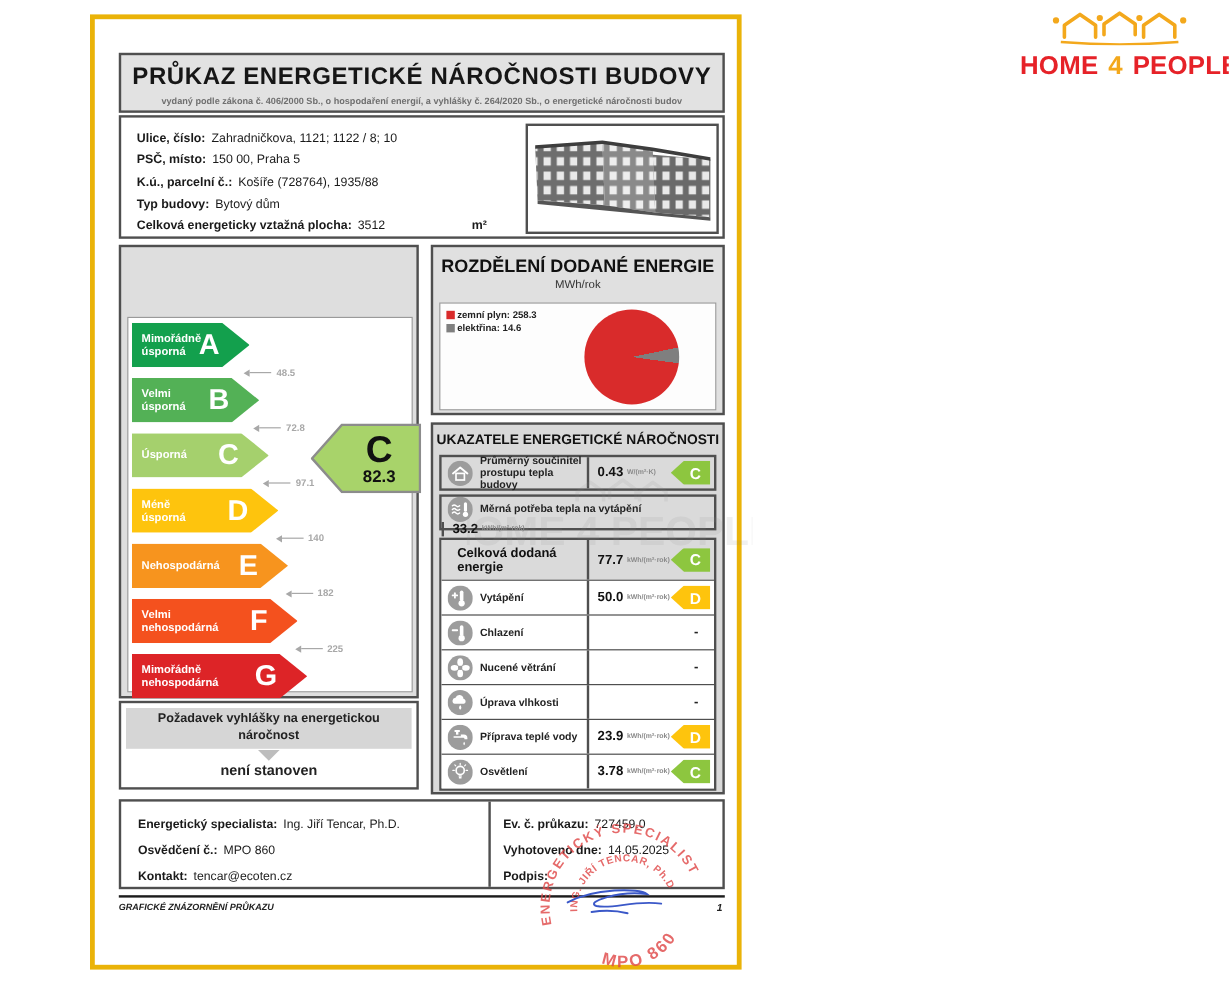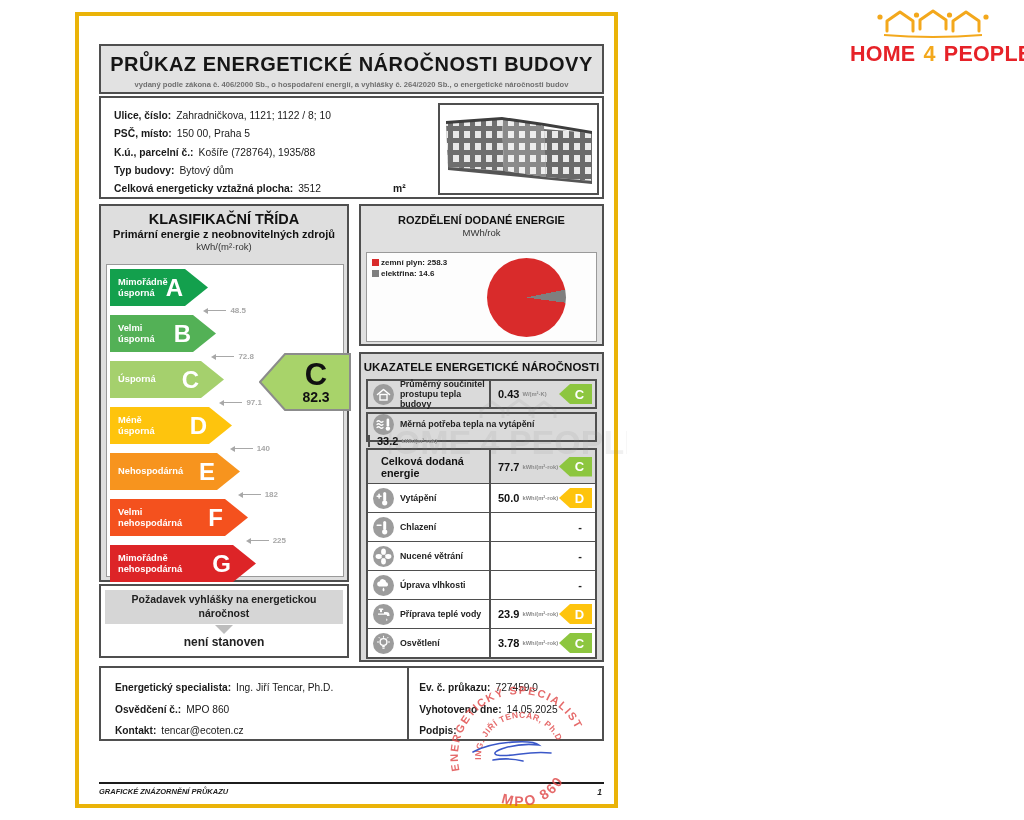--- a/index.html
+++ b/index.html
@@ -162,11 +162,6 @@
     </div>
 
     <div class="class-box">
-      <div class="class-head">
-        <div class="class-title">KLASIFIKAČNÍ TŘÍDA</div>
-        <div class="class-sub">Primární energie z neobnovitelných zdrojů</div>
-        <div class="class-unit">kWh/(m²·rok)</div>
-      </div>
       <div class="bands-panel">
         <div class="band w0" style="background-color: rgb(19, 160, 77);">
             <span class="band-label">Mimořádně úsporná</span>

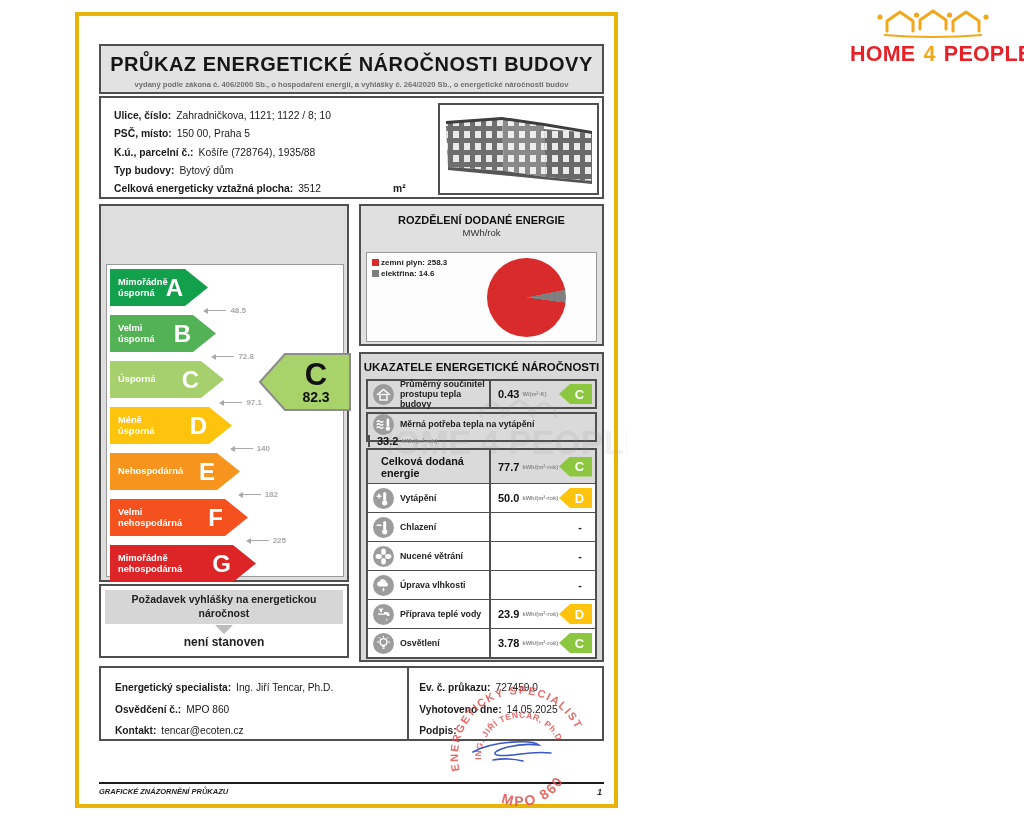--- a/index.html
+++ b/index.html
@@ -48,7 +48,7 @@
   
   .pie-box { position:absolute; left:280px; top:188px; width:245px; height:142px; border:2px solid #4f4f4f; background:#e0e0e0; }
   .pie-head { text-align:center; padding-top:8px; }
-  .pie-title { font-size:11px; font-weight:bold; color:#111; }
+  .pie-title { font-size:15px; font-weight:bold; color:#111; }
   .pie-unit { font-size:9.5px; color:#333; margin-top:1px; }
   .pie-panel { position:absolute; left:5px; top:46px; width:231px; height:90px; background:#fdfdfd; border:1px solid #9a9a9a; }
   .legend { position:absolute; left:5px; top:5px; }

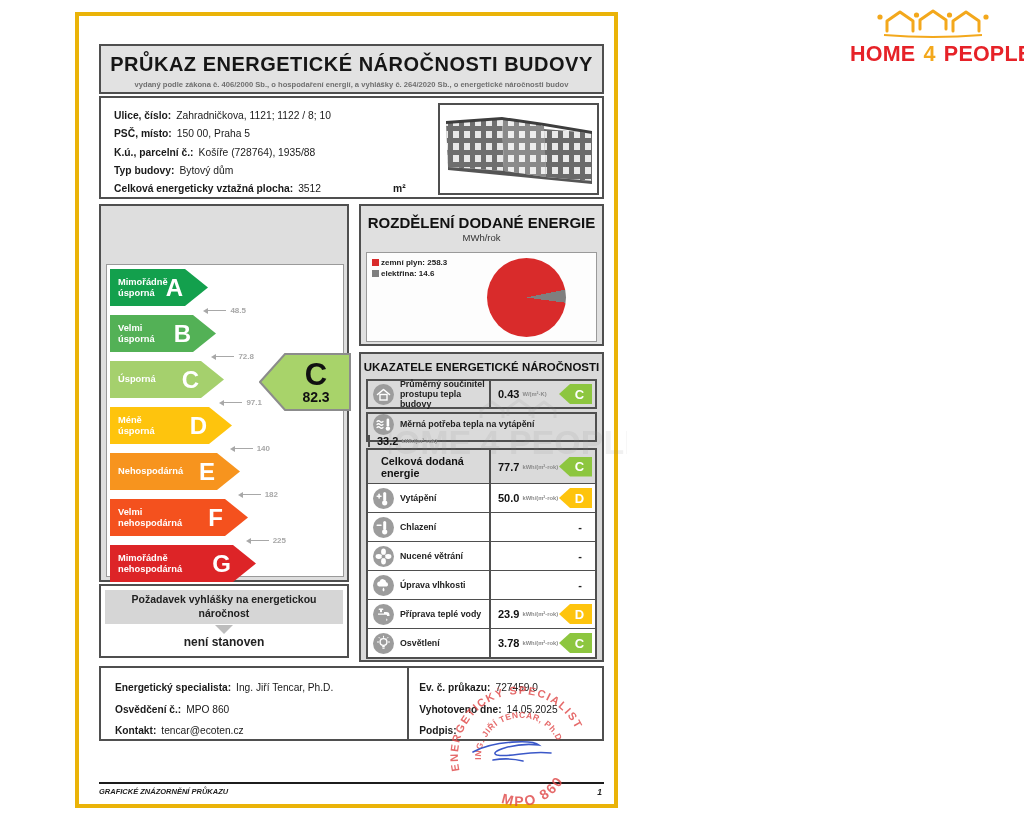--- a/index.html
+++ b/index.html
@@ -88,7 +88,7 @@
   .f-row { font-size:10.2px; color:#1a1a1a; line-height:21.7px; white-space:nowrap; }
   .f-row b { font-weight:bold; margin-right:5px; }
 
-  .pagefoot { position:absolute; left:20px; top:766px; width:505px; border-top:2px solid #1c1c1c; display:flex; justify-content:space-between; padding-top:3px; }
+  .pagefoot { position:absolute; left:20px; top:730px; width:505px; border-top:2px solid #1c1c1c; display:flex; justify-content:space-between; padding-top:3px; }
   .pf-label { font-size:7.5px; font-weight:bold; font-style:italic; color:#222; }
   .pf-page { font-size:8.5px; font-weight:bold; font-style:italic; color:#222; margin-right:2px; }
 

